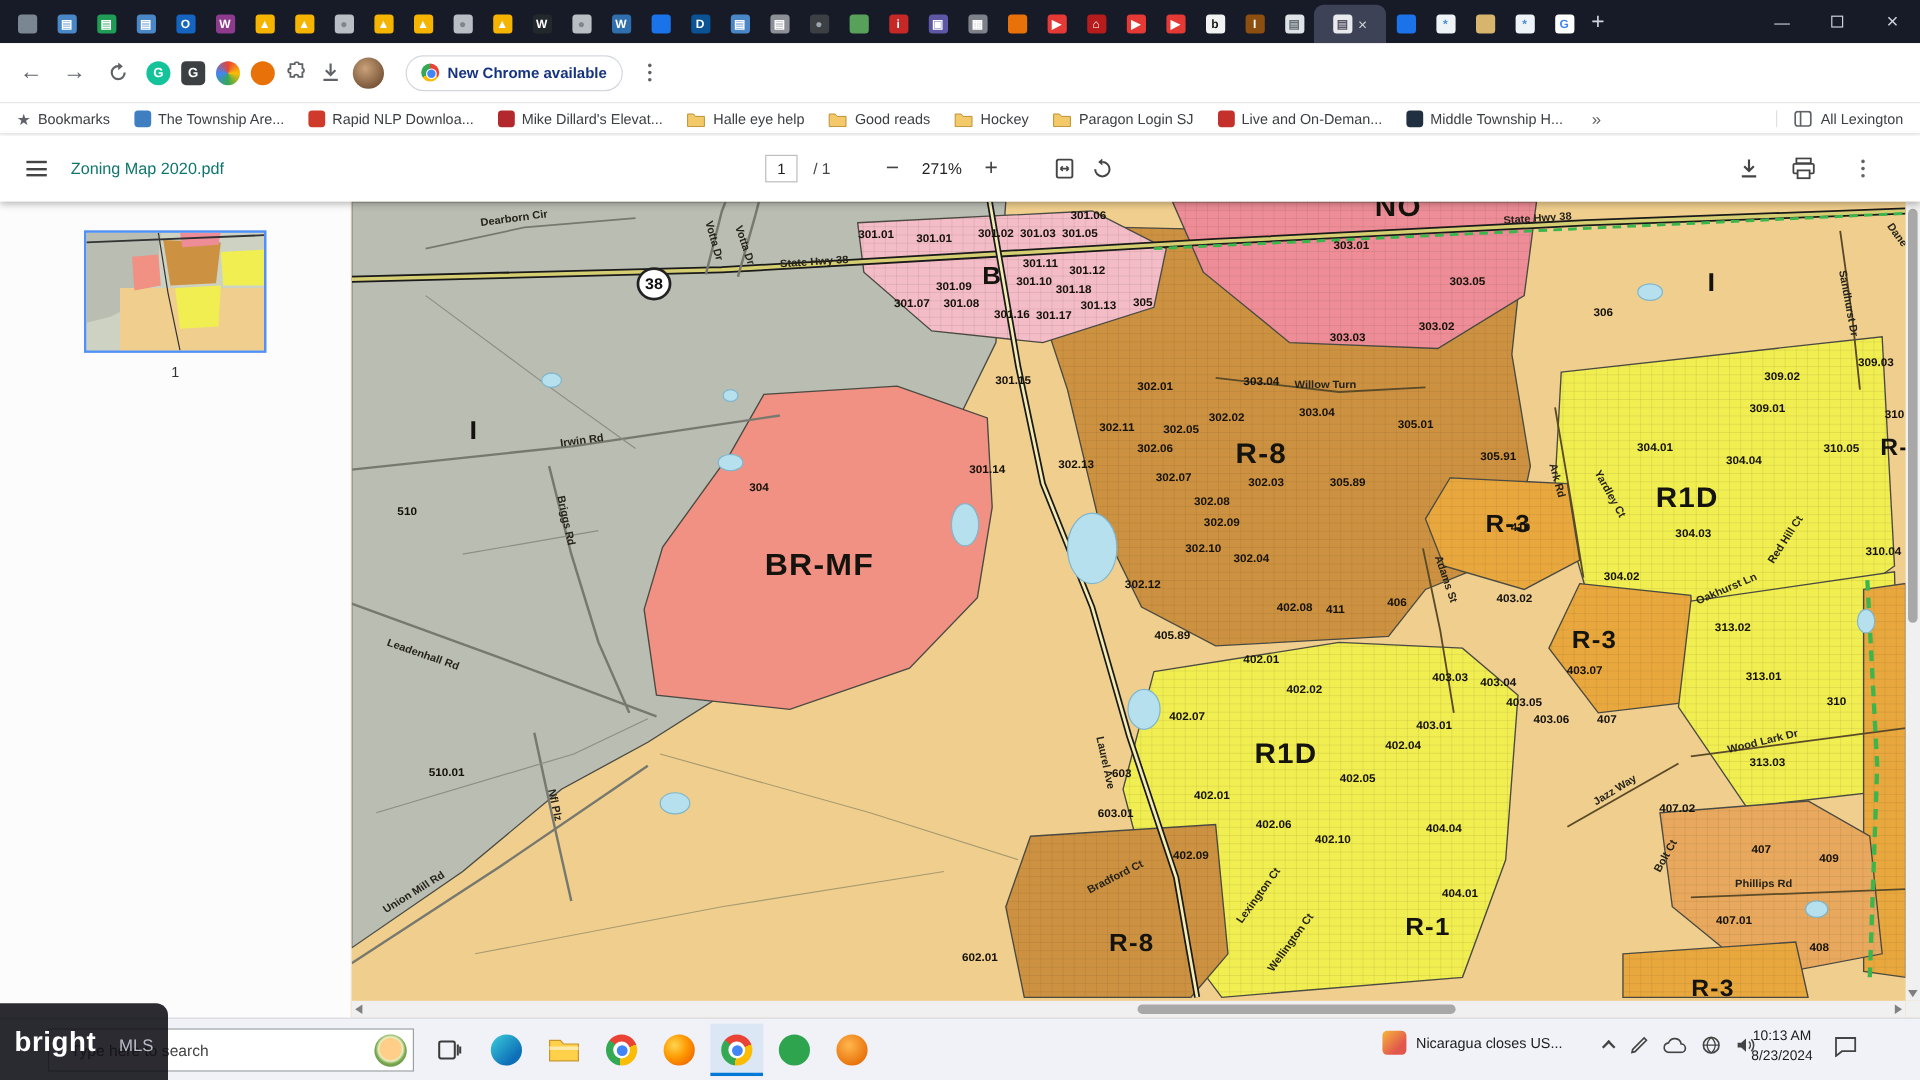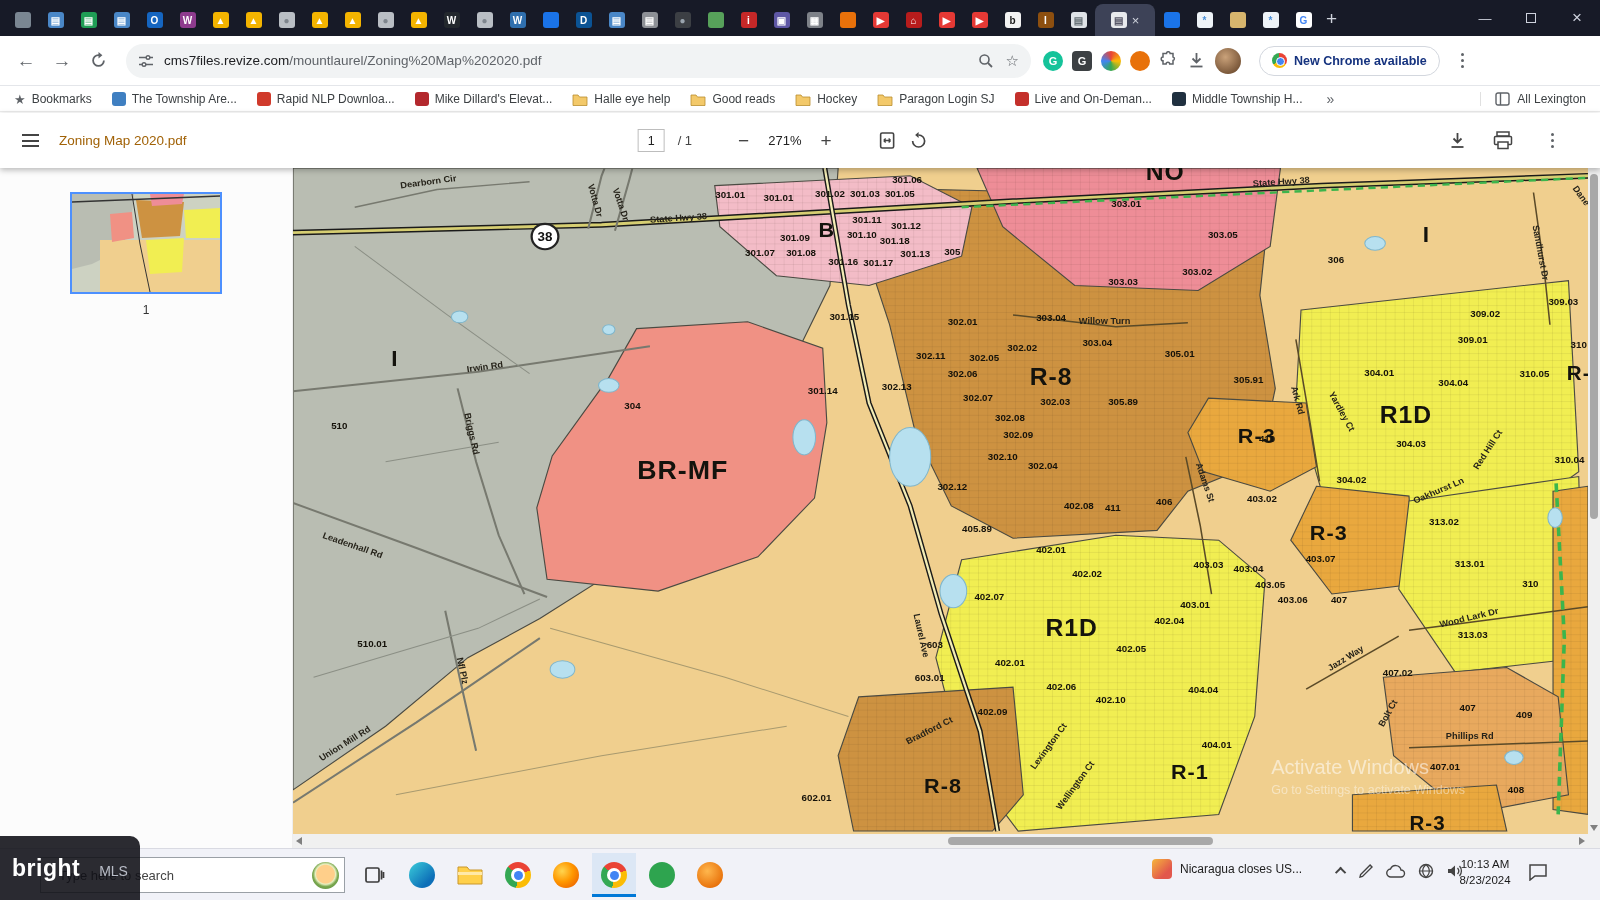--- a/index.html
+++ b/index.html
@@ -253,21 +253,6 @@
       <svg class="ico" width="17" height="17" viewBox="0 0 17 17">
           <path d="M8.5 2.2a6.3 6.3 0 1 0 6.3 6.3h-1.8a4.5 4.5 0 1 1-4.5-4.5v2.6l3.9-3.3L8.5 0z" fill="#5f6368"></path>
         </svg>
-    </div>
-    <div class="urlbar">
-      <svg class="ico tune" width="16" height="16" viewBox="0 0 16 16">
-          <path d="M1 4.5h8M11 4.5h4M1 11.5h4M7 11.5h8" stroke="#5f6368" stroke-width="1.6"></path>
-          <circle cx="10" cy="4.5" r="1.8" fill="#fff" stroke="#5f6368" stroke-width="1.4"></circle>
-          <circle cx="6" cy="11.5" r="1.8" fill="#fff" stroke="#5f6368" stroke-width="1.4"></circle>
-        </svg>
-      <div class="urltext"><span>cms7files.revize.com</span><span class="path">/mountlaurel/Zoning%20Map%202020.pdf</span></div>
-      <span class="urlicon">
-        <svg class="ico" width="16" height="16" viewBox="0 0 16 16">
-            <circle cx="6.5" cy="6.5" r="4.5" fill="none" stroke="#5f6368" stroke-width="1.6"></circle>
-            <path d="M10 10l4 4" stroke="#5f6368" stroke-width="1.8"></path>
-          </svg>
-      </span>
-      <span class="urlicon">☆</span>
     </div>
     <div class="exts">
       <div class="extchip" style="background:#15c39a">G</div>

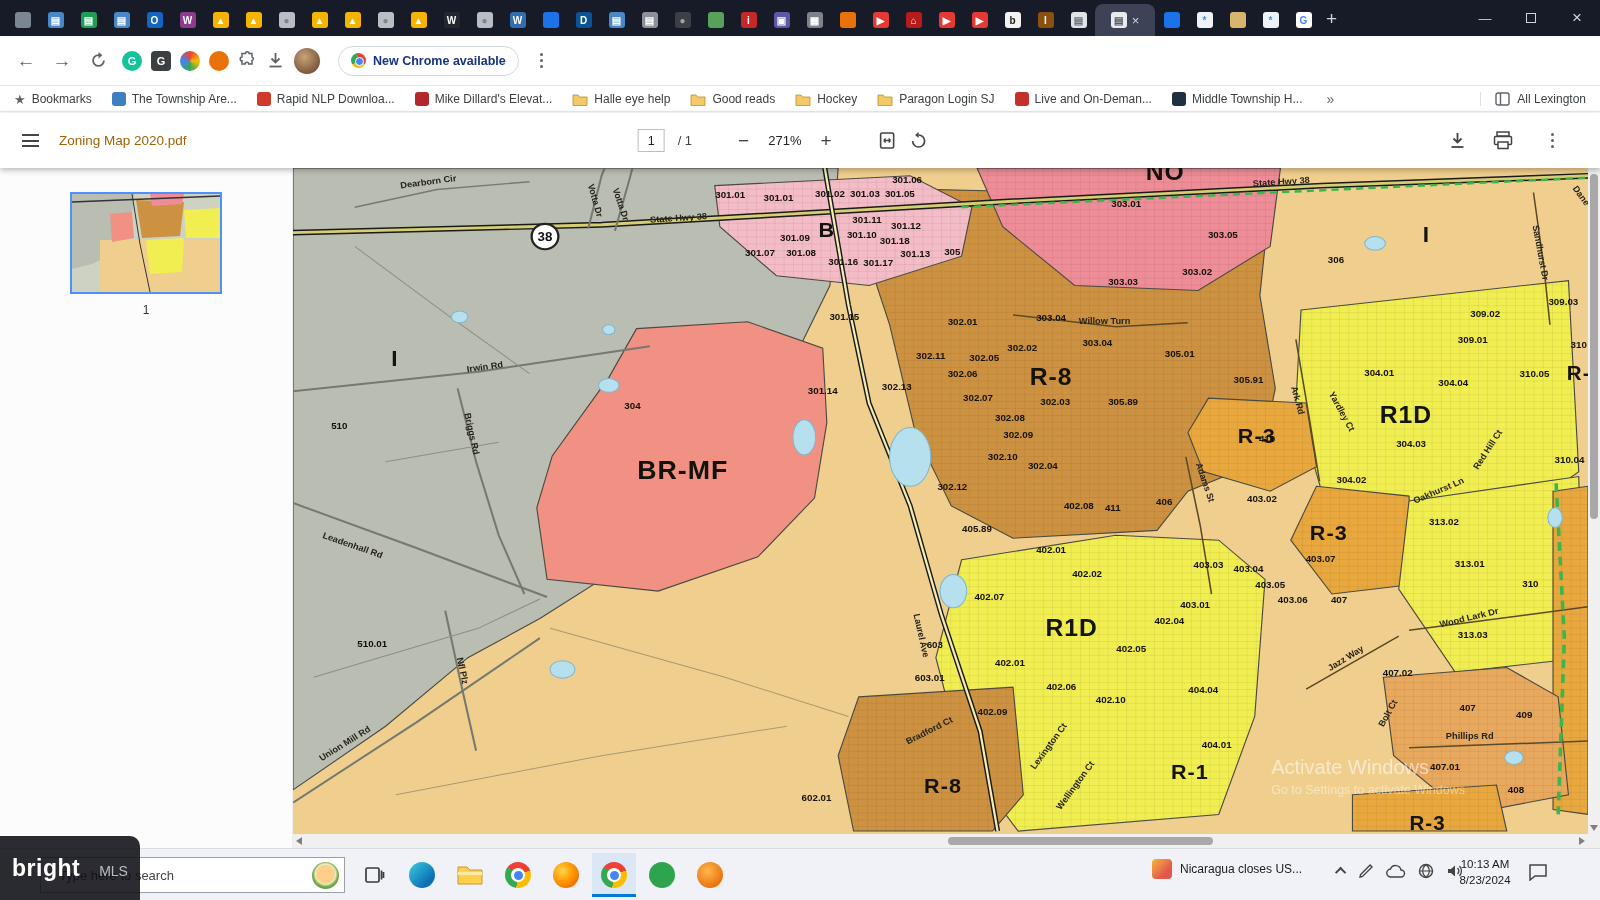--- a/index.html
+++ b/index.html
@@ -51,7 +51,7 @@
   .pdftoolbar { position:absolute; left:0; top:113px; width:1600px; height:55px; background:#fff; box-shadow:0 2px 6px rgba(0,0,0,.28); display:flex; align-items:center; z-index:5; }
   .burger { display:flex; flex-direction:column; gap:3.5px; margin:0 20px 0 22px; cursor:pointer; }
   .burger i { width:17px; height:2px; background:#444; }
-  .pdftitle { font-size:13.5px; color:#a16207; }
+  .pdftitle { font-size:13.5px; color:#0f766e; }
   .pdfcenter { position:absolute; left:50%; transform:translateX(-56%); display:flex; align-items:center; gap:13px; }
   .pagebox { width:27px; height:23px; border:1px solid #bdbdbd; background:#fff; display:flex; align-items:center; justify-content:center; font-size:12.5px; color:#222; }
   .pagetotal { font-size:13px; color:#444; }

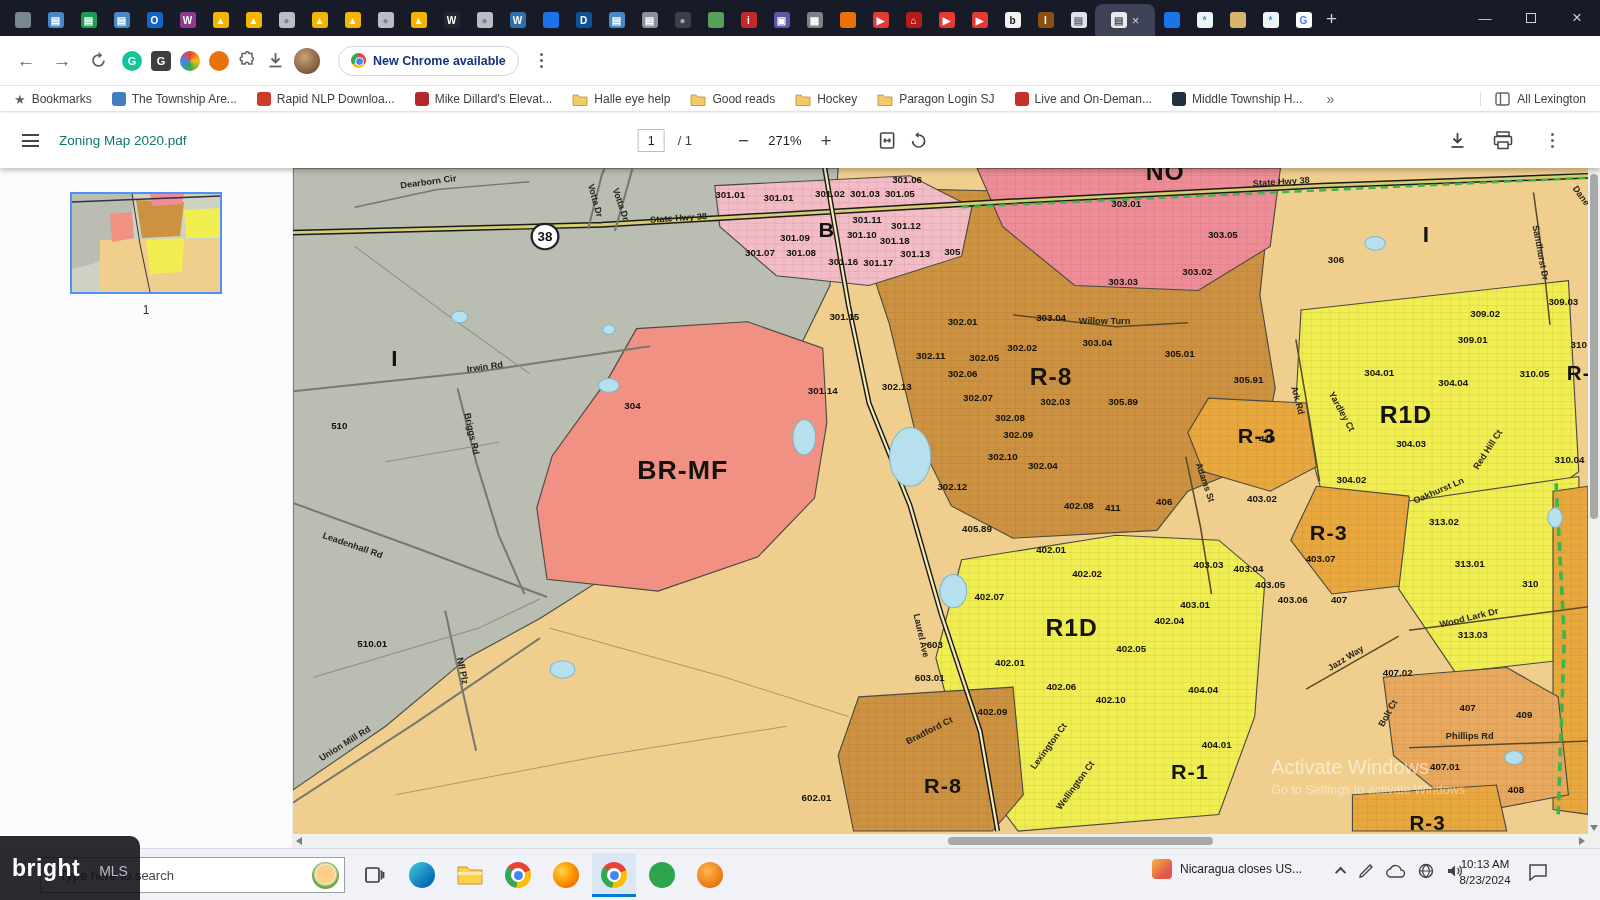--- a/index.html
+++ b/index.html
@@ -620,10 +620,6 @@
           <text x="1103" y="676" class="zonelbl" font-size="20" fill="#14130d">R-3</text>
           <text x="848" y="12" class="zonelbl" font-size="24" fill="#ffffff">NO</text>
         </svg>
-      <div class="activate">
-        <div class="l1">Activate Windows</div>
-        <div class="l2">Go to Settings to activate Windows</div>
-      </div>
       <div class="vscroll">
         <div class="vthumb"></div>
         <div class="varrow"></div>

